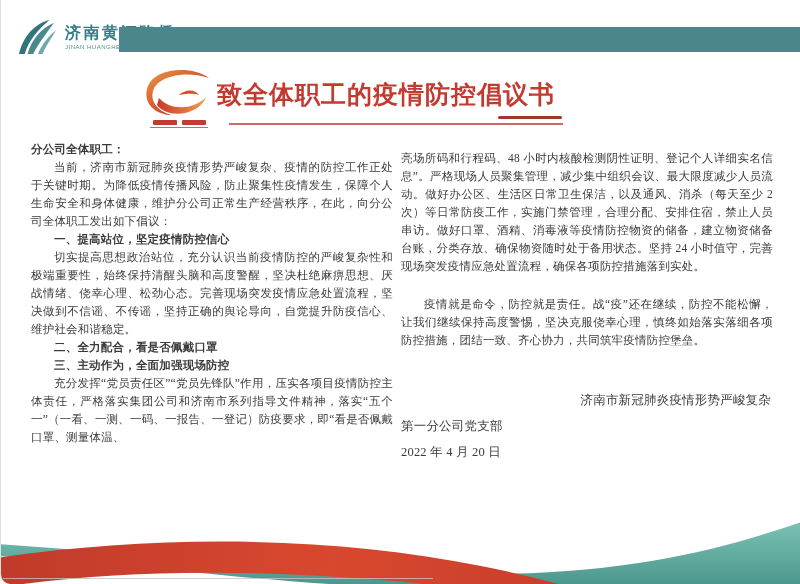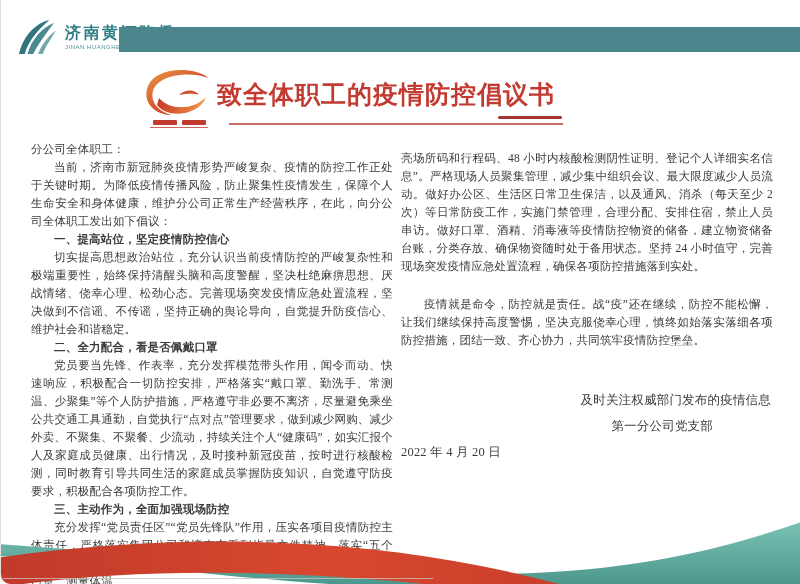--- a/index.html
+++ b/index.html
@@ -39,7 +39,7 @@
   .col-right{left:400px;top:149px;width:372px;}
   .col p{text-indent:2em;}
   .col p.noindent{text-indent:0;}
-  .col .salut{font-weight:normal;text-indent:0;}
+  .col .salut{font-weight:bold;text-indent:0;}
   .col h2{font-size:11.5px;line-height:18px;text-indent:2em;font-weight:bold;
     font-family:"Liberation Sans","DejaVu Sans",sans-serif;letter-spacing:.2px;}
   .mt{margin-top:20px;}

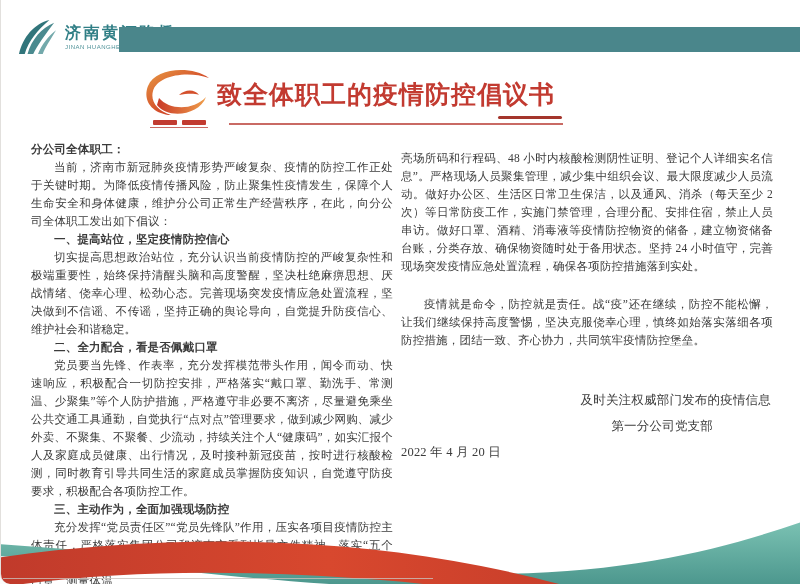--- a/index.html
+++ b/index.html
@@ -104,7 +104,6 @@
     <h2>一、提高站位，坚定疫情防控信心</h2>
     <p>切实提高思想政治站位，充分认识当前疫情防控的严峻复杂性和极端重要性，始终保持清醒头脑和高度警醒，坚决杜绝麻痹思想、厌战情绪、侥幸心理、松劲心态。完善现场突发疫情应急处置流程，坚决做到不信谣、不传谣，坚持正确的舆论导向，自觉提升防疫信心、维护社会和谐稳定。</p>
     <h2>二、全力配合，看是否佩戴口罩</h2>
-    <p>党员要当先锋、作表率，充分发挥模范带头作用，闻令而动、快速响应，积极配合一切防控安排，严格落实“戴口罩、勤洗手、常测温、少聚集”等个人防护措施，严格遵守非必要不离济，尽量避免乘坐公共交通工具通勤，自觉执行“点对点”管理要求，做到减少网购、减少外卖、不聚集、不聚餐、少流动，持续关注个人“健康码”，如实汇报个人及家庭成员健康、出行情况，及时接种新冠疫苗，按时进行核酸检测，同时教育引导共同生活的家庭成员掌握防疫知识，自觉遵守防疫要求，积极配合各项防控工作。</p>
     <h2>三、主动作为，全面加强现场防控</h2>
     <p>充分发挥“党员责任区”“党员先锋队”作用，压实各项目疫情防控主体责任，严格落实集团公司和济南市系列指导文件精神，落实“五个一”（一看、一测、一码、一报告、一登记）防疫要求，即“看是否佩戴口罩、测量体温、</p>
   </div>

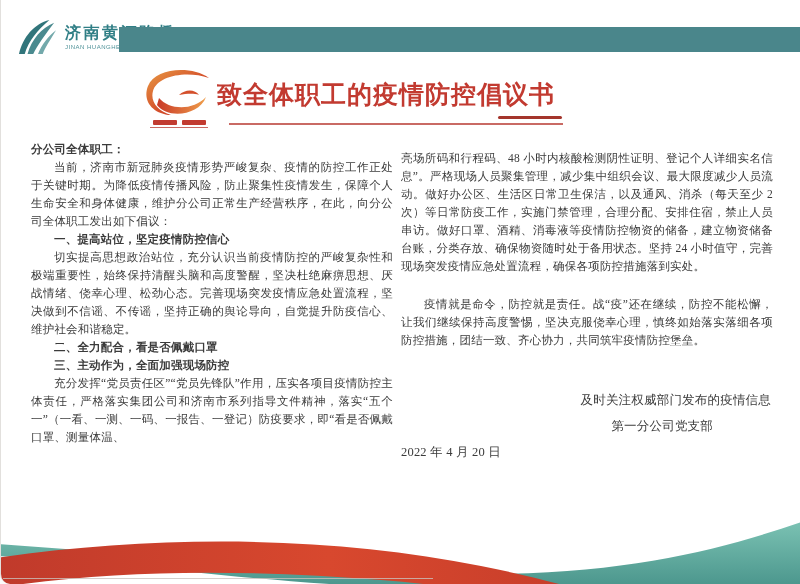--- a/index.html
+++ b/index.html
@@ -112,7 +112,7 @@
     <p class="noindent">亮场所码和行程码、48 小时内核酸检测阴性证明、登记个人详细实名信息”。严格现场人员聚集管理，减少集中组织会议、最大限度减少人员流动。做好办公区、生活区日常卫生保洁，以及通风、消杀（每天至少 2 次）等日常防疫工作，实施门禁管理，合理分配、安排住宿，禁止人员串访。做好口罩、酒精、消毒液等疫情防控物资的储备，建立物资储备台账，分类存放、确保物资随时处于备用状态。坚持 24 小时值守，完善现场突发疫情应急处置流程，确保各项防控措施落到实处。</p>
     <p class="mt">疫情就是命令，防控就是责任。战“疫”还在继续，防控不能松懈，让我们继续保持高度警惕，坚决克服侥幸心理，慎终如始落实落细各项防控措施，团结一致、齐心协力，共同筑牢疫情防控堡垒。</p>
     <div class="signature">
-      <div class="sig-org">及时关注权威部门发布的疫情信息</div>
+      <div class="sig-org">济南市新冠肺炎疫情形势严峻复杂</div>
       <div class="sig-branch">第一分公司党支部</div>
       <div class="sig-date">2022 年 4 月 20 日</div>
     </div>

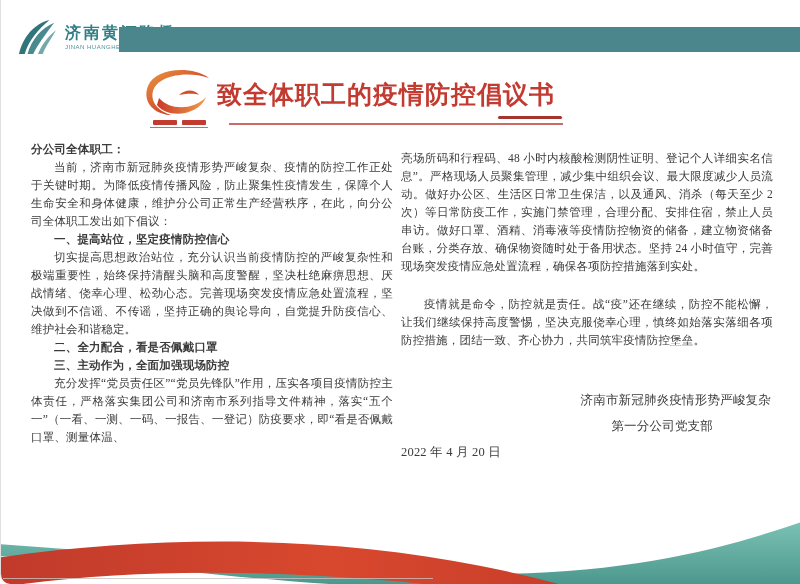--- a/index.html
+++ b/index.html
@@ -45,7 +45,7 @@
   .mt{margin-top:20px;}
   .signature{margin-top:38px;font-size:12.5px;line-height:26px;}
   .sig-org{text-align:right;padding-right:2px;}
-  .sig-branch{text-align:right;padding-right:60px;}
+  .sig-branch{padding-right:60px;}
   .sig-date{text-align:left;padding-right:56px;}
   
   .ribbons{position:absolute;left:0;bottom:0;width:800px;height:120px;pointer-events:none;}

